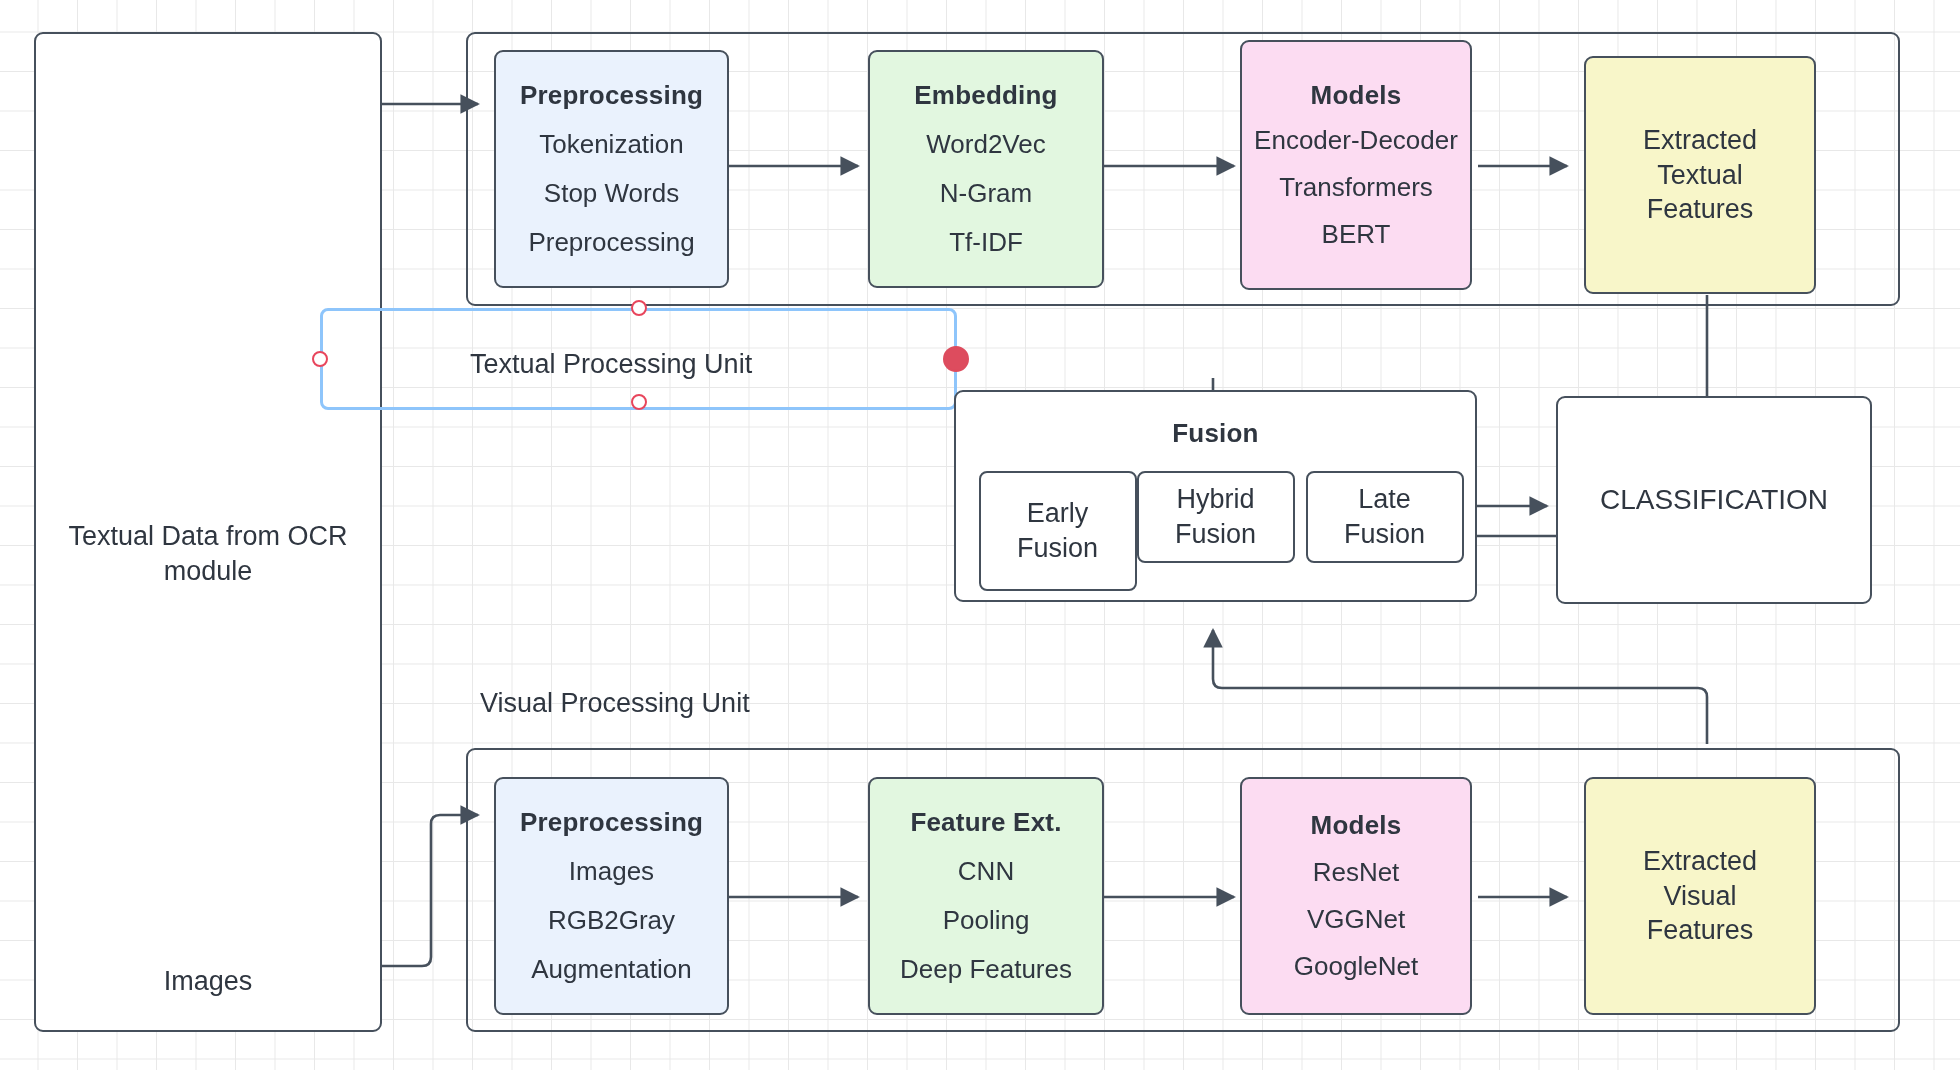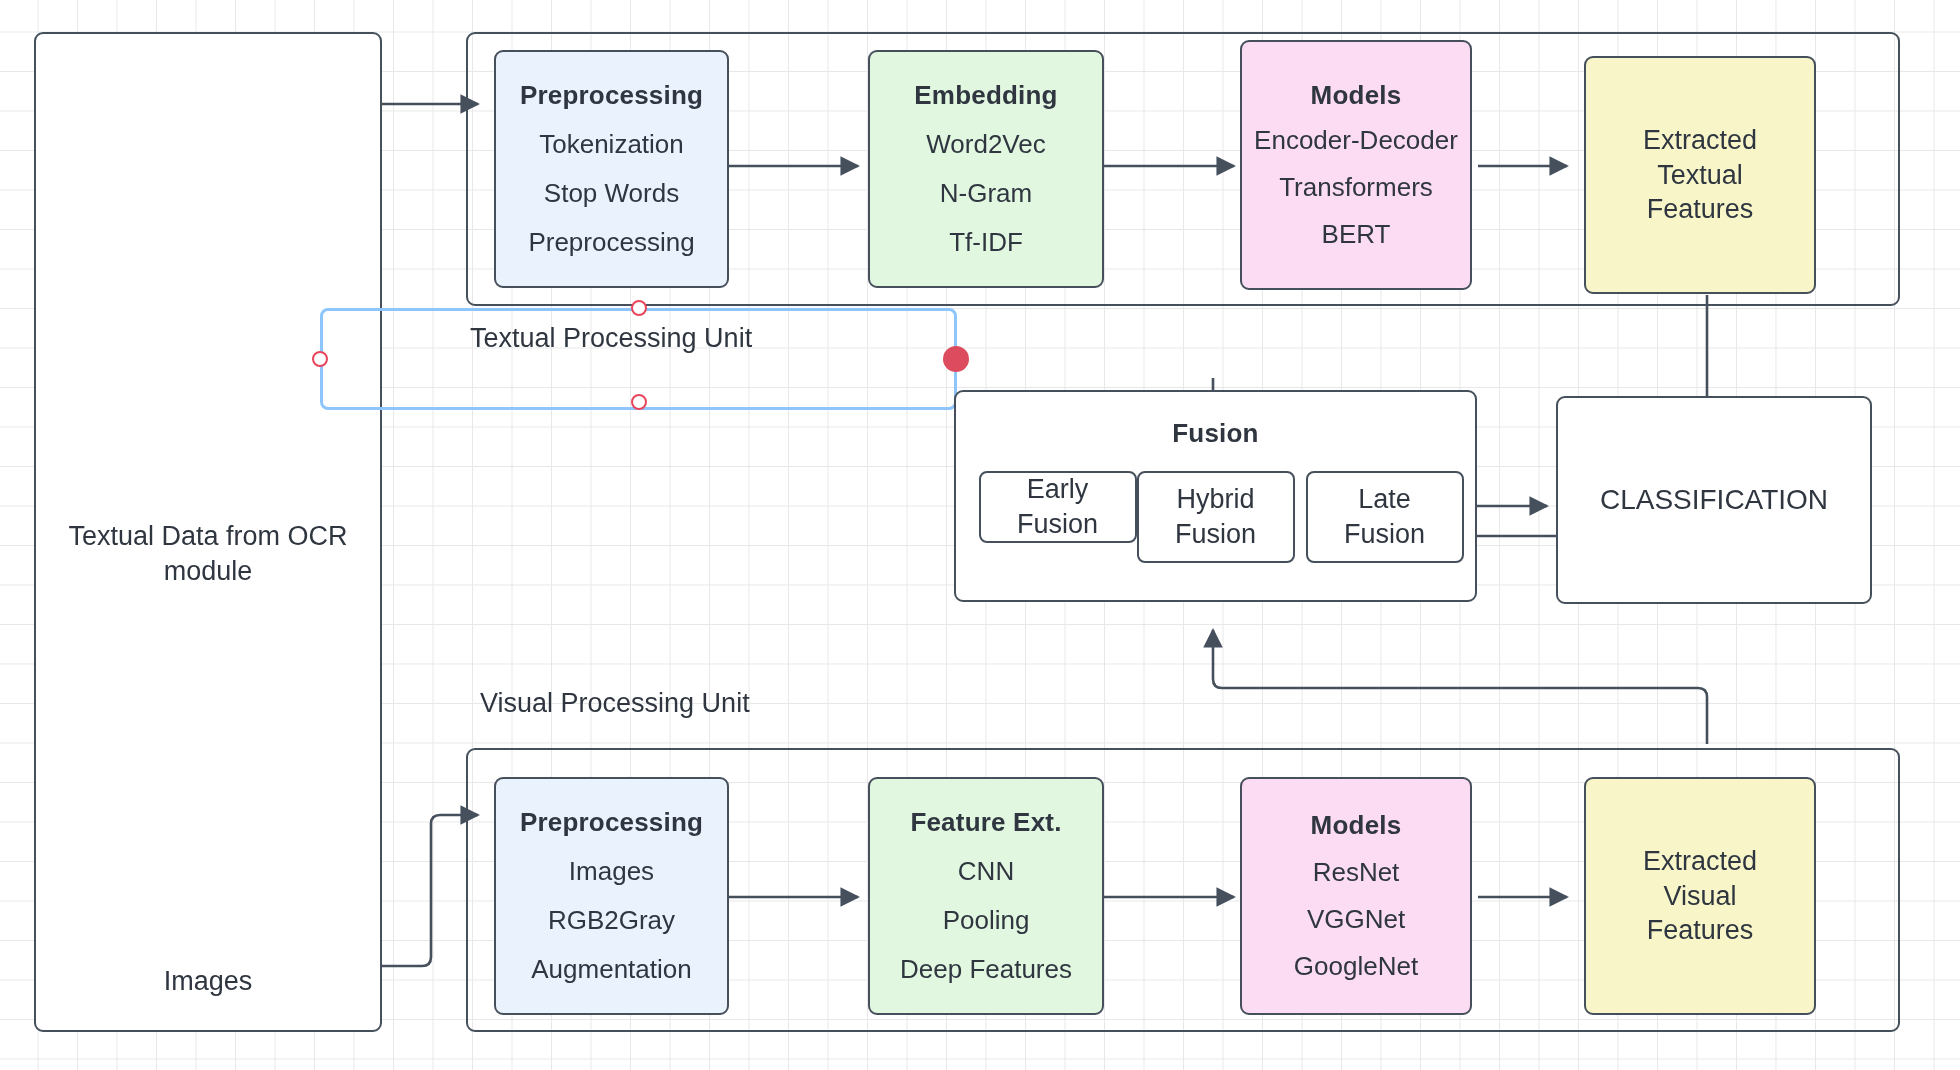--- a/index.html
+++ b/index.html
@@ -163,7 +163,7 @@
 </div>
 
 <div class="sel-rect" style="left:320px;top:308px;width:637px;height:102px;"></div>
-<div class="free-label" style="left:470px;top:323px;">Textual Processing Unit</div>
+<div class="free-label" style="left:470px;top:349px;">Textual Processing Unit</div>
 <div class="handle" style="left:631px;top:300px;"></div>
 <div class="handle" style="left:312px;top:351px;"></div>
 <div class="handle" style="left:631px;top:394px;"></div>

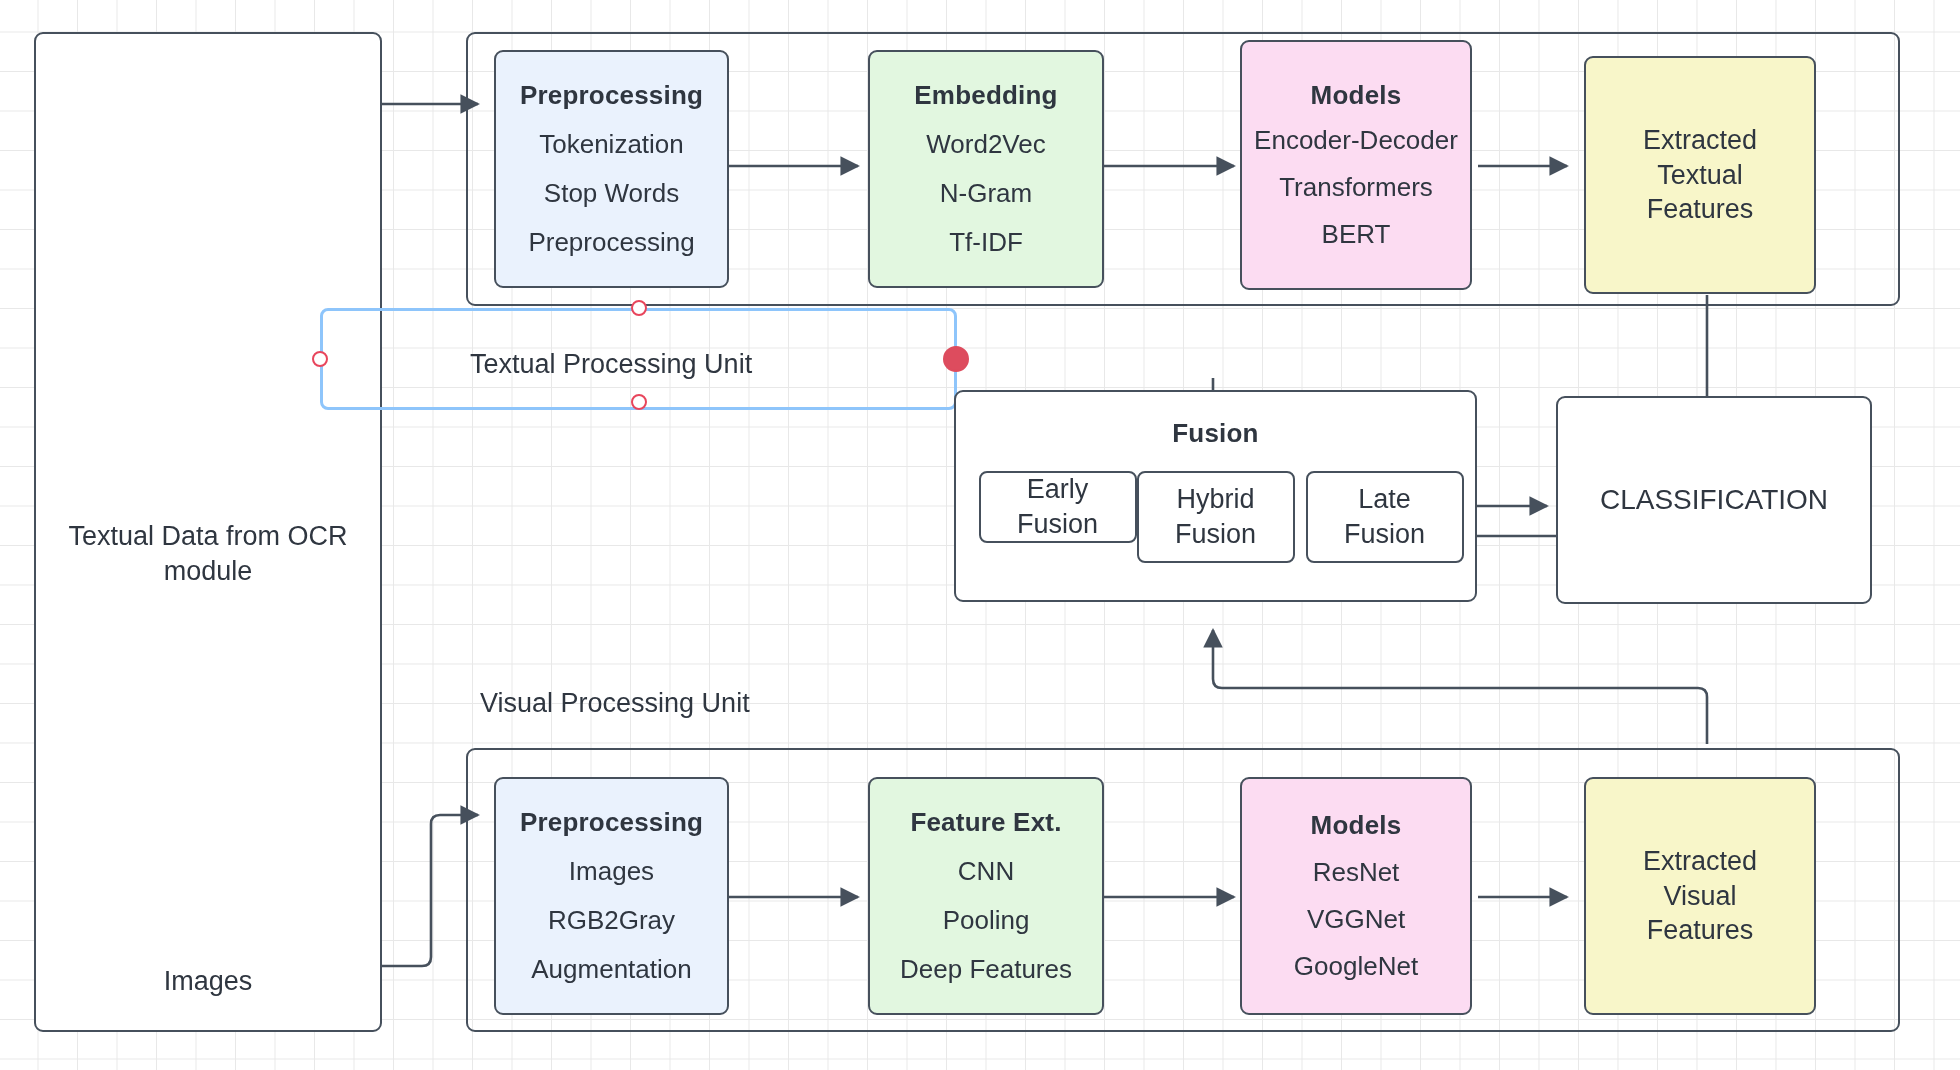--- a/index.html
+++ b/index.html
@@ -172,7 +172,7 @@
 <div class="node" style="left:954px;top:390px;width:523px;height:212px;justify-content:flex-start;">
   <div class="title" style="margin-top:26px;">Fusion</div>
   <div style="display:flex;margin-top:22px;">
-    <div class="node" style="position:relative;left:0;top:0;width:158px;height:72px;border-radius:8px;">
+    <div class="node" style="position:relative;left:0;top:0;width:158px;height:120px;border-radius:8px;">
       <div class="plain-lbl">Early</div>
       <div class="plain-lbl">Fusion</div>
     </div>

